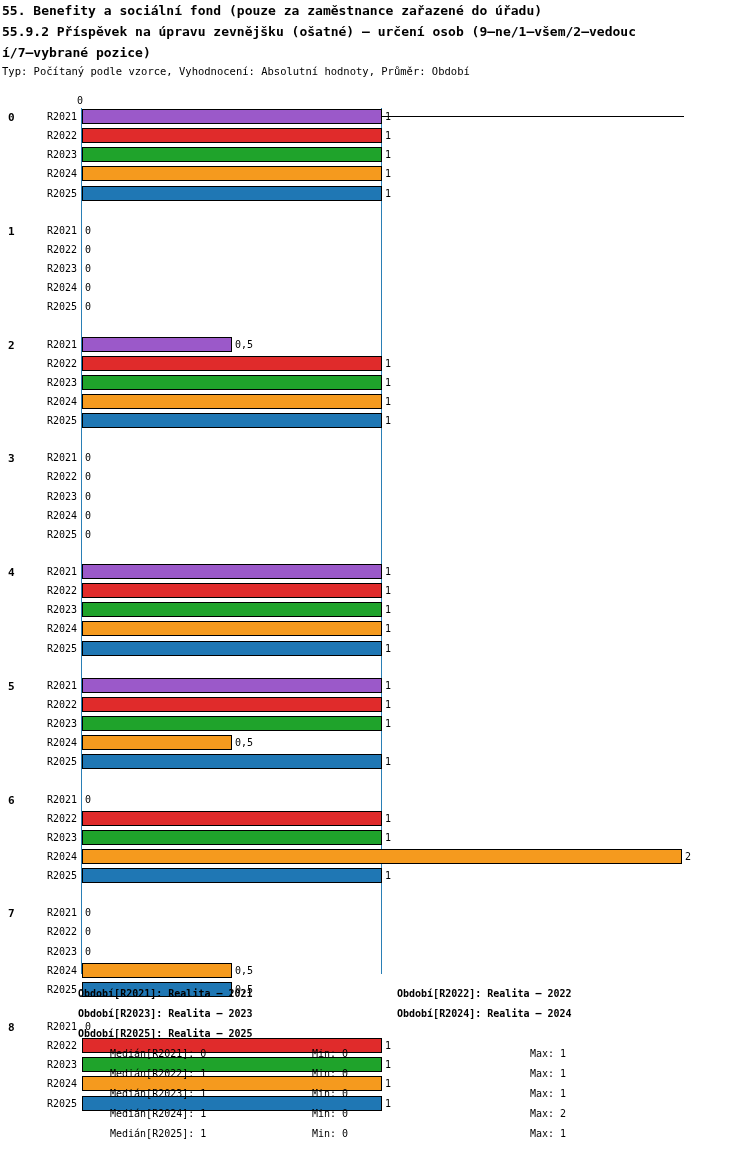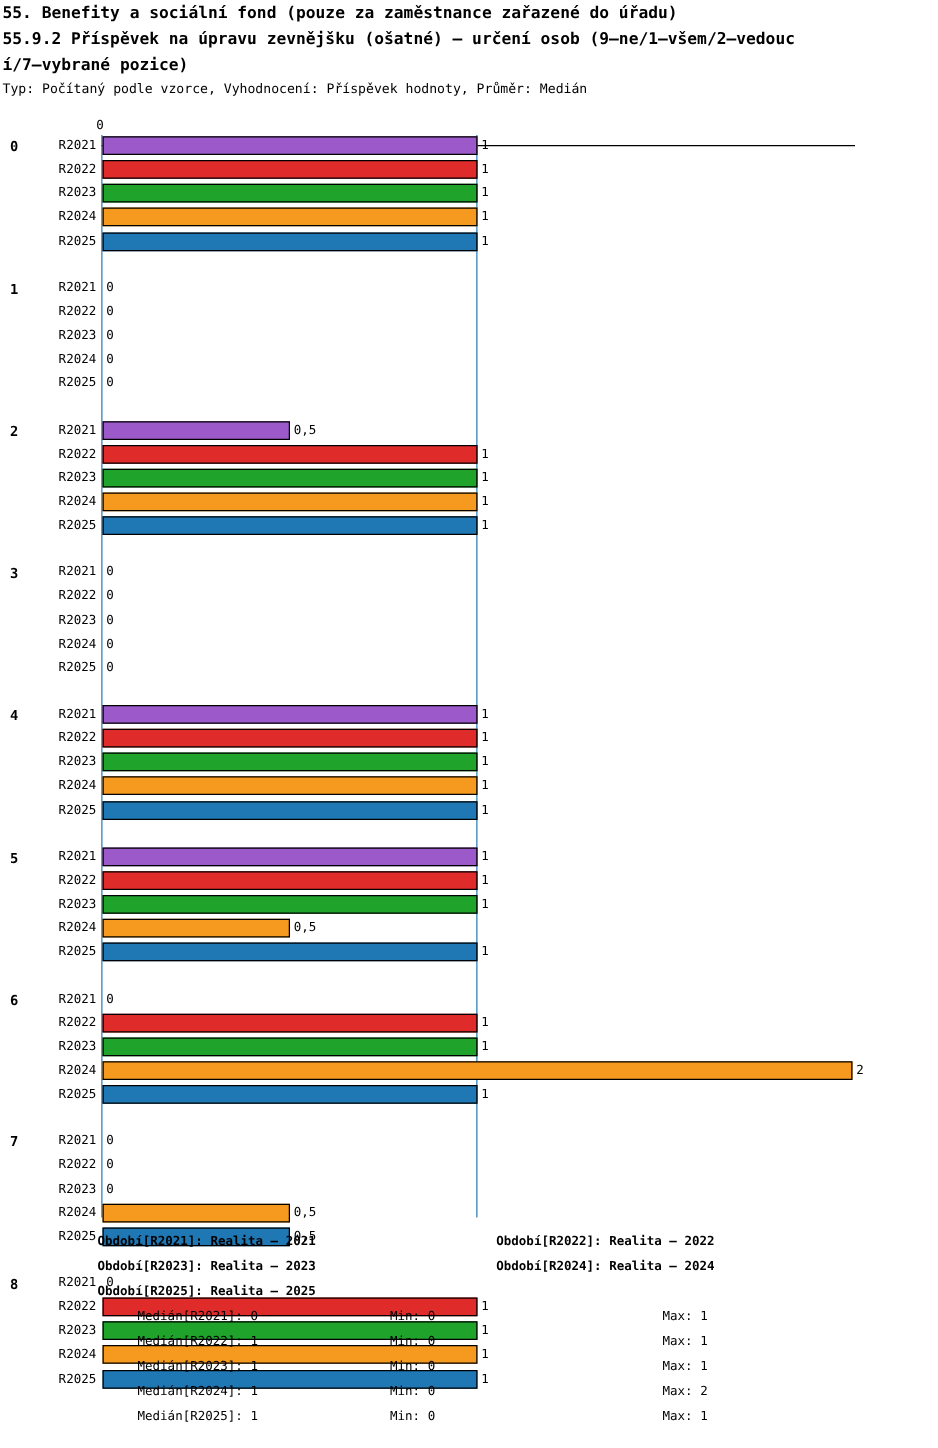--- a/index.html
+++ b/index.html
@@ -126,7 +126,7 @@
     <span class="title-line">í/7–vybrané pozice)</span>
   </div>
 
-  <div class="subtitle">Typ: Počítaný podle vzorce, Vyhodnocení: Příspěvek hodnoty, Průměr: Medián</div>
+  <div class="subtitle">Typ: Počítaný podle vzorce, Vyhodnocení: Absolutní hodnoty, Průměr: Období</div>
 
   <div class="plot" id="plot">
     <div class="axis-tick-label" style="left:77px; top:0px;">0</div>

